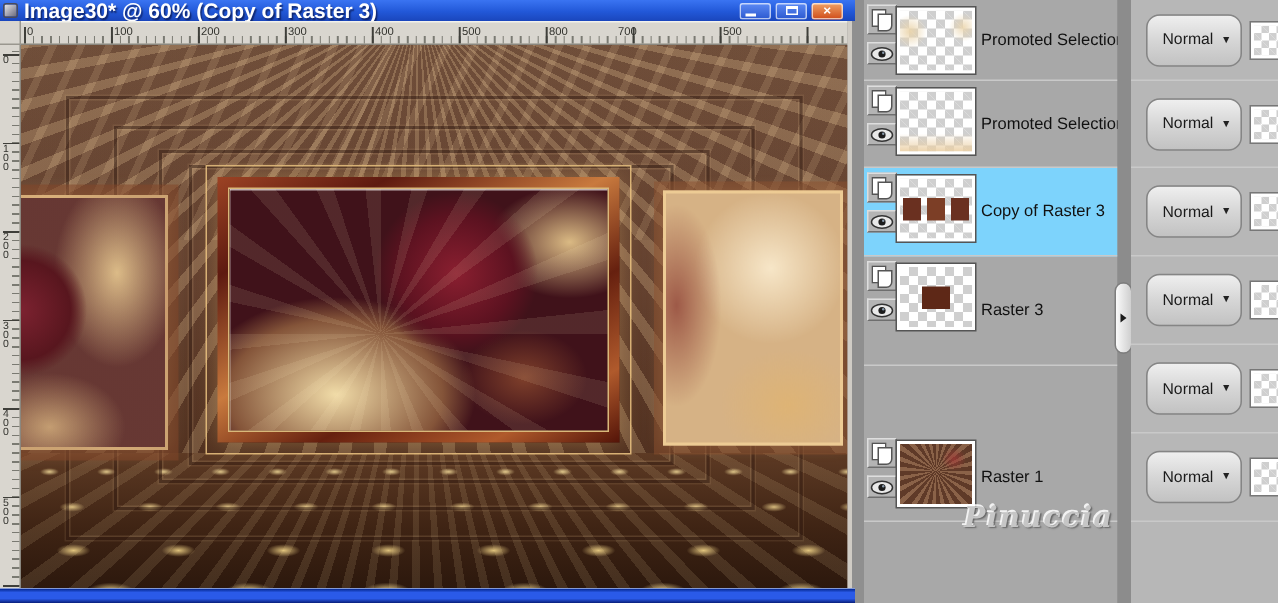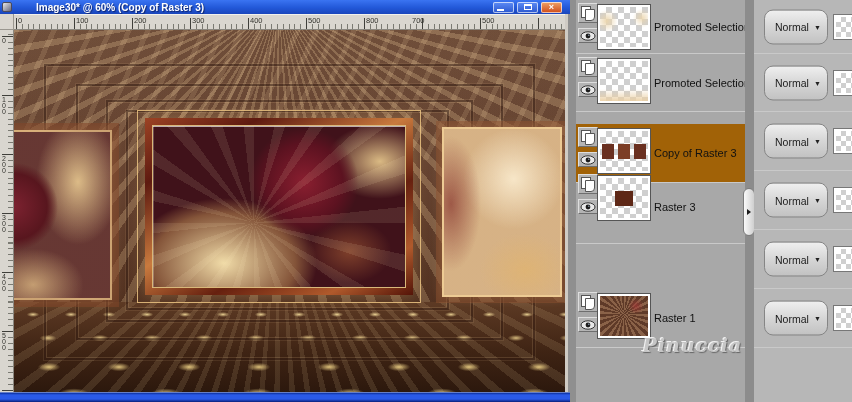--- a/index.html
+++ b/index.html
@@ -22,8 +22,8 @@
     border:1px solid #4a4a5a; flex:0 0 auto;
   }
   .win-title {
-    color:#fff; font-size:10px; font-weight:bold; white-space:nowrap;
-    text-shadow:1px 1px 1px rgba(0,0,30,.55); flex:1 1 auto;margin-left:20px;
+    color:#fff; font-size:14px; font-weight:bold; white-space:nowrap;
+    text-shadow:1px 1px 1px rgba(0,0,30,.55); flex:1 1 auto;
   }
   .tb-btns { display:flex; gap:3px; margin-right:6px; }
   .tb-btn {

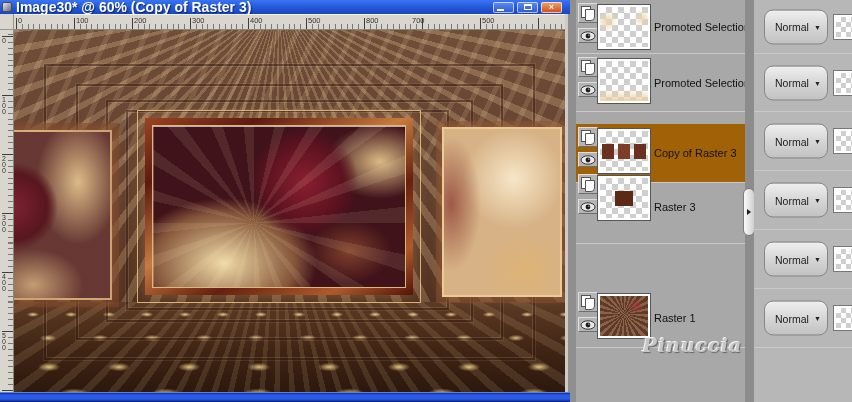--- a/index.html
+++ b/index.html
@@ -139,7 +139,7 @@
     border-top:3px solid transparent; border-bottom:3px solid transparent; }
 
   .lrow { position:absolute; left:0; width:169px; border-bottom:1px solid #c9c9c9; }
-  .lrow.selected { background:#a16207;margin-top:12px; }
+  .lrow.selected { background:#7dd3fc; }
   .rrow { position:absolute; left:0; width:98px; border-bottom:1px solid #c9c9c9; }
 
   .type-btn { position:absolute; left:2px; top:3px; width:20px; height:20px;

